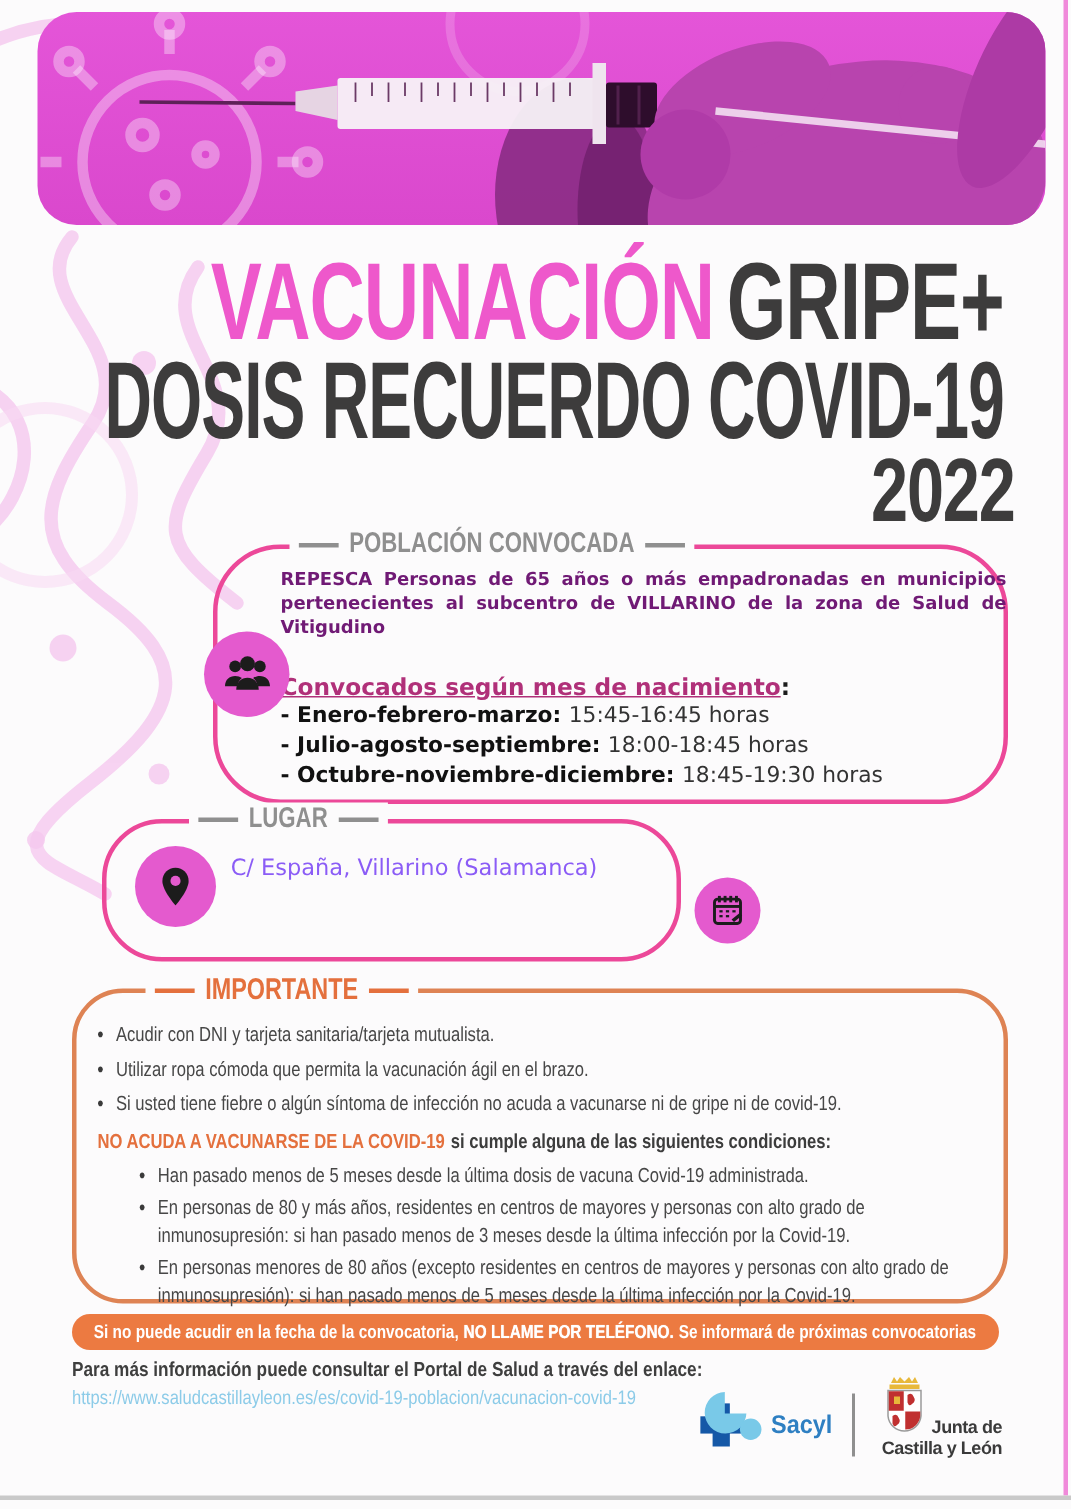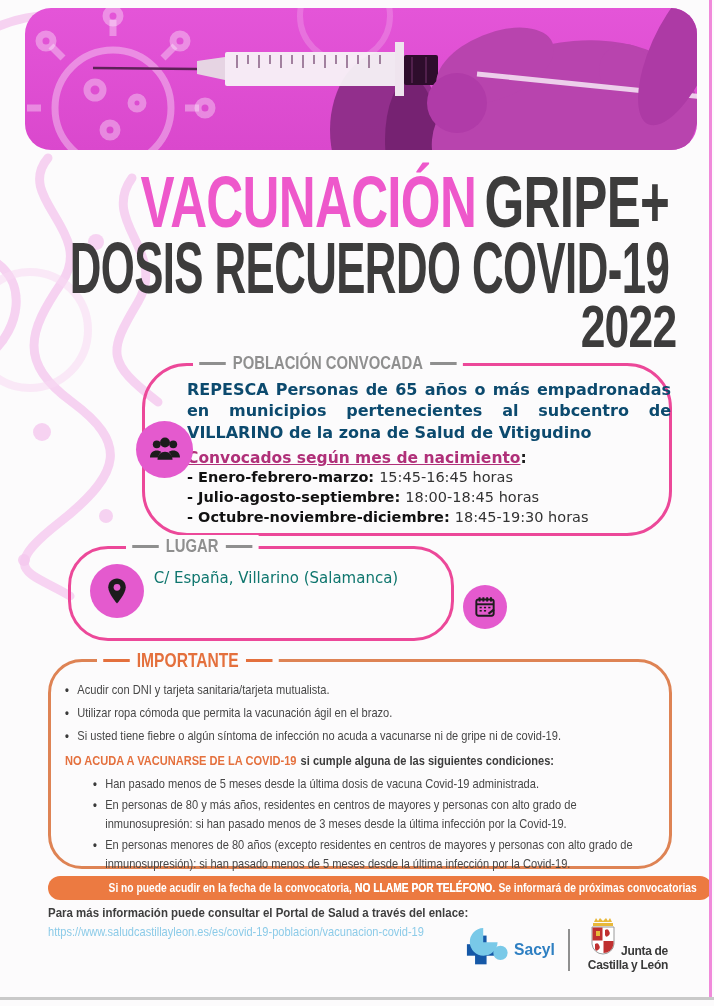--- a/index.html
+++ b/index.html
@@ -44,8 +44,8 @@
   #box-poblacion .seclabel{left:48px;}
   #pob-paragraph{
     position:absolute; left:42px; top:13px; width:484px;
-    font-family:"DejaVu Sans", sans-serif; font-weight:bold; font-size:16px;
-    line-height:1.33; color:#0c4a6e; text-align:justify;
+    font-family:"DejaVu Sans", sans-serif; font-weight:bold; font-size:12px;
+    line-height:1.33; color:#701a75; text-align:justify;
   }
   #schedule{position:absolute; left:42px; top:82px; font-family:"DejaVu Sans", sans-serif;}
   #schedule-heading{font-size:15.5px; font-weight:bold; color:#b03079; text-decoration:underline; display:inline;}

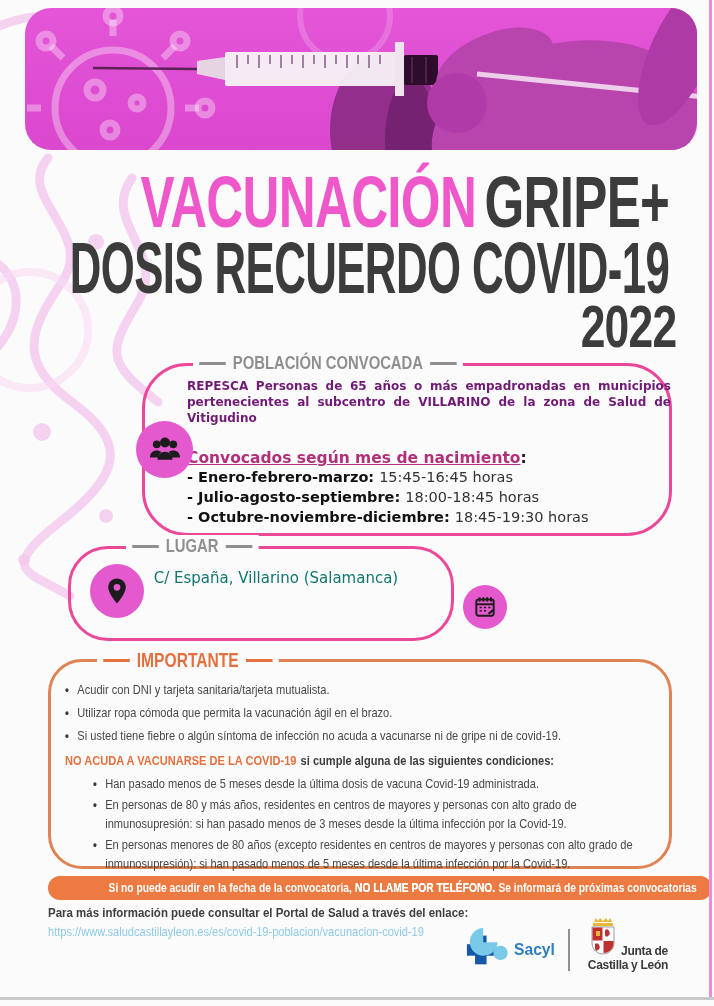--- a/index.html
+++ b/index.html
@@ -68,7 +68,7 @@
   #box-lugar .seclabel{left:55px;}
   #lugar-content{position:absolute; left:55px; top:17px; width:300px; text-align:center; font-family:"DejaVu Sans", sans-serif;}
   #lugar-name{font-size:16px; font-weight:bold; color:#111;}
-  #lugar-address{font-size:15px; color:#0f766e; margin-top:3px;}
+  #lugar-address{font-size:15px; color:#8b5cf6; margin-top:3px;}
 
   
   #box-fecha{left:457px; top:578px; width:196px; height:57px; border-radius:29px;}

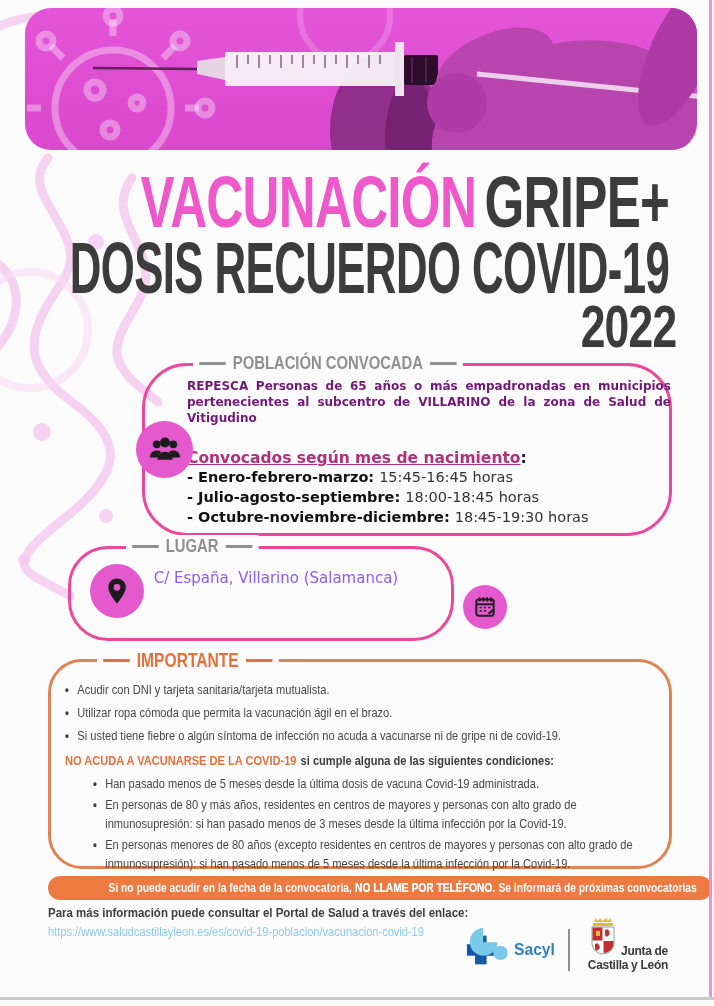--- a/index.html
+++ b/index.html
@@ -98,7 +98,7 @@
   
   #banner{
     position:absolute; left:48px; top:876px; width:618px; height:24px; z-index:3;
-    background:#ec7a41; border-radius:12px; display:flex; align-items:center; justify-content:center;padding-left:46px;
+    background:#ec7a41; border-radius:12px; display:flex; align-items:center; justify-content:center;
   }
   #banner .inner{
     white-space:nowrap; transform:scaleX(.82); transform-origin:50% 50%;

